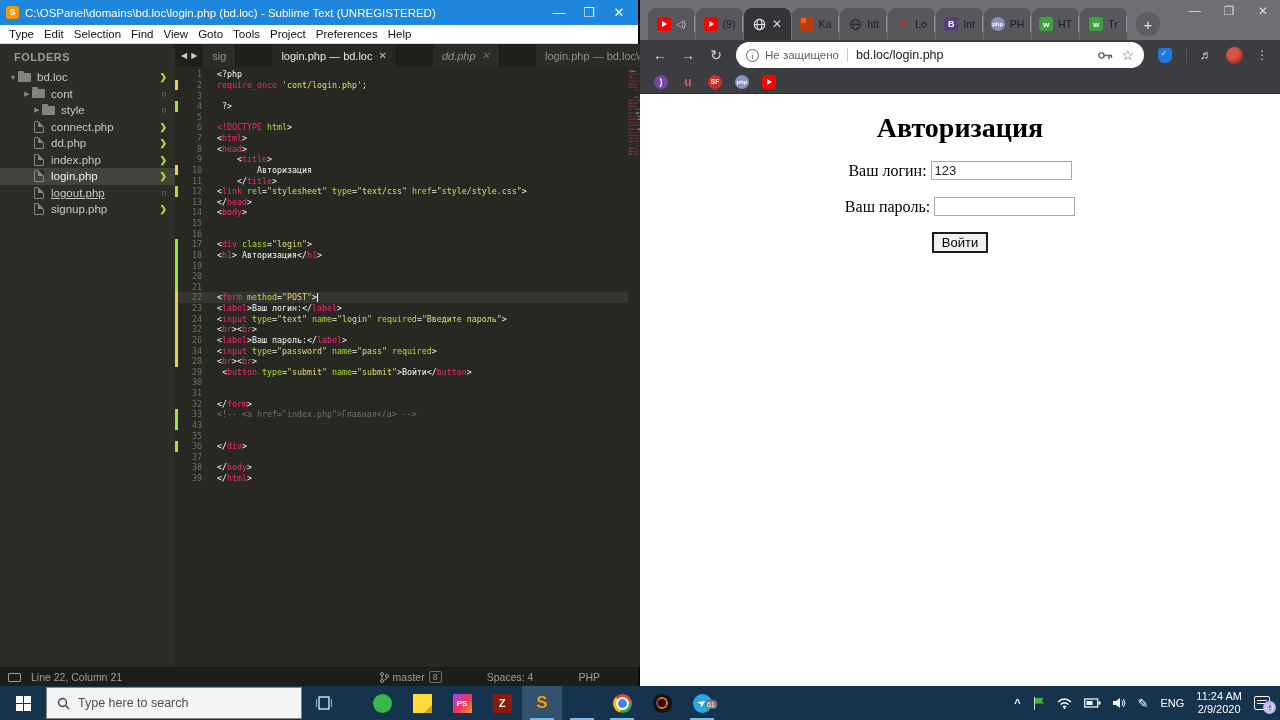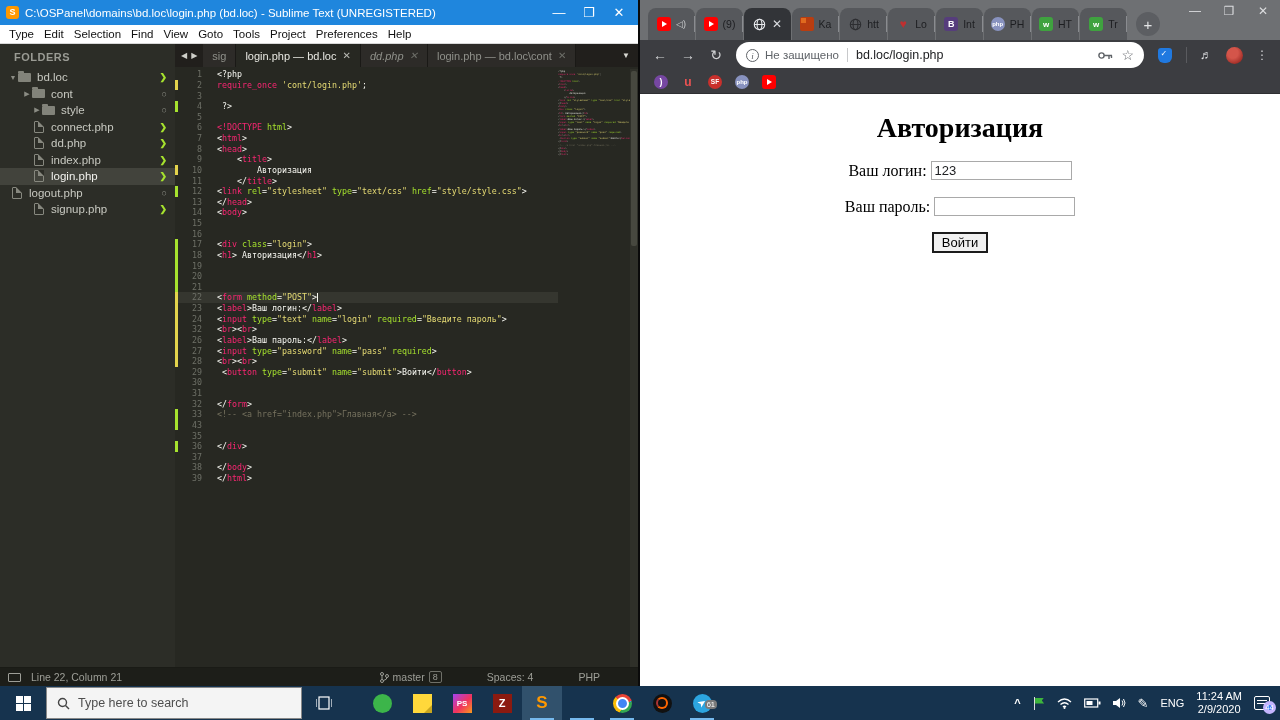--- a/index.html
+++ b/index.html
@@ -250,7 +250,7 @@
             <span>◀</span>
             <span>▶</span>
           </div>
-          <div id="st-tabs" style="display:flex;">
+          <div id="st-tabs" style="display:flex;gap:36px;">
               <div class="st-tab">
                 <span>sig</span>
               </div>

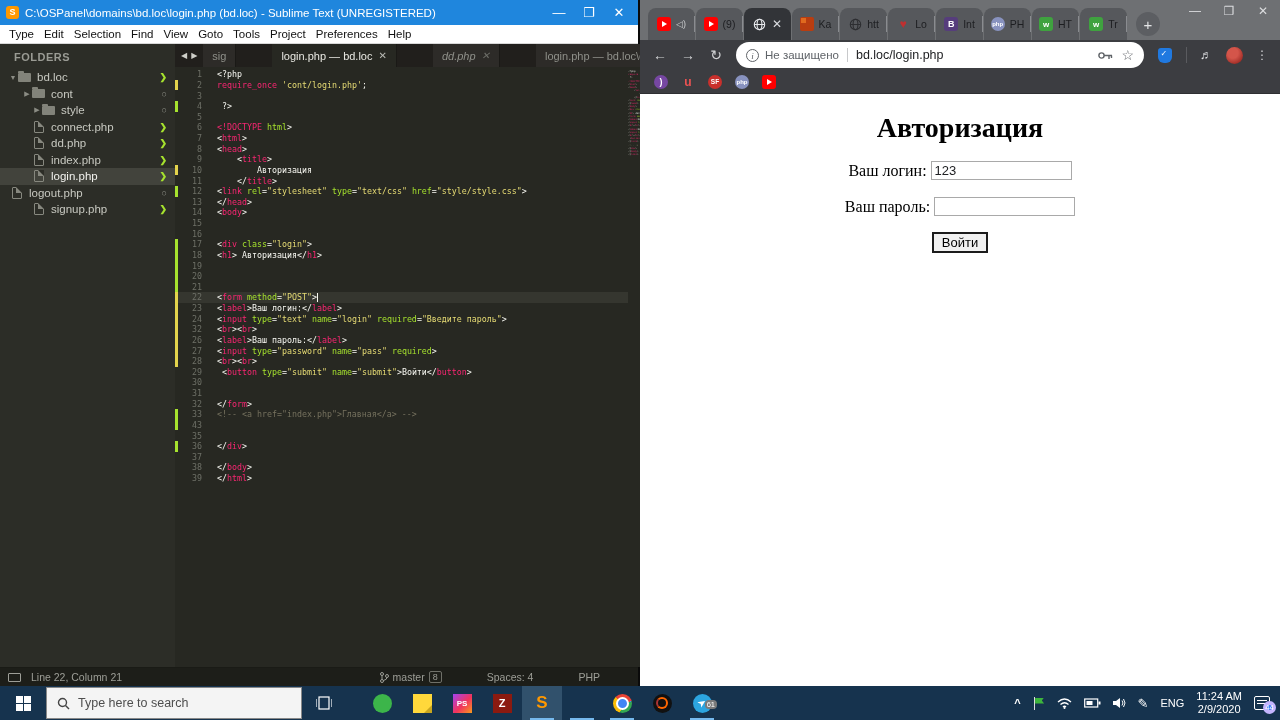--- a/index.html
+++ b/index.html
@@ -230,7 +230,7 @@
               <span>login.php</span>
               <span class="st-badge badge-arrow">❯</span>
             </div>
-            <div class="st-item" style="">
+            <div class="st-item" style="padding-left: 22px; text-decoration: underline;">
               <span class="st-exp"></span>
               <span class="ic-file"></span>
               <span>logout.php</span>

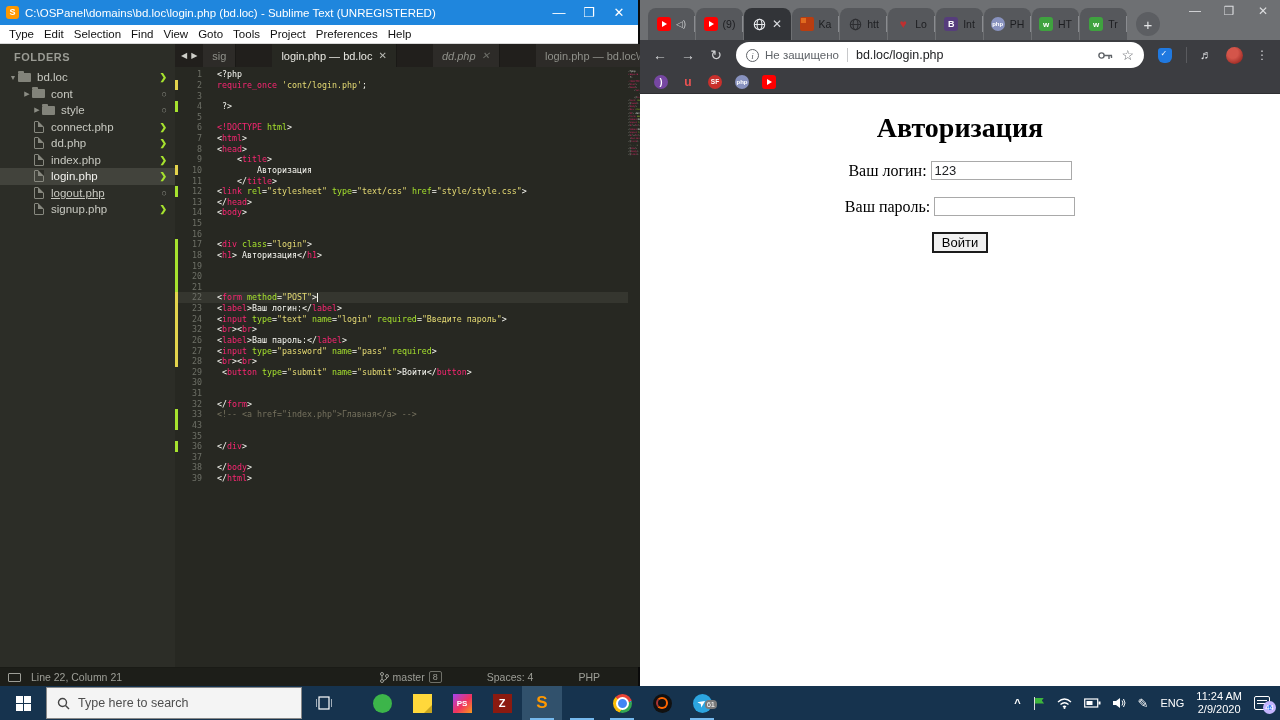--- a/index.html
+++ b/index.html
@@ -403,7 +403,7 @@
               </div>
               <div class="code-line">
                 <span class="ln-mark y"></span>
-                <span class="ln-num">27</span>
+                <span class="ln-num">34</span>
                 <pre class="ln-text"><span class="tk-p">&lt;</span><span class="tk-t">input</span><span class="tk-p"> </span><span class="tk-a">type</span><span class="tk-p">=</span><span class="tk-s">"password"</span><span class="tk-p"> </span><span class="tk-a">name</span><span class="tk-p">=</span><span class="tk-s">"pass"</span><span class="tk-p"> </span><span class="tk-a">required</span><span class="tk-p">&gt;</span></pre>
               </div>
               <div class="code-line">

